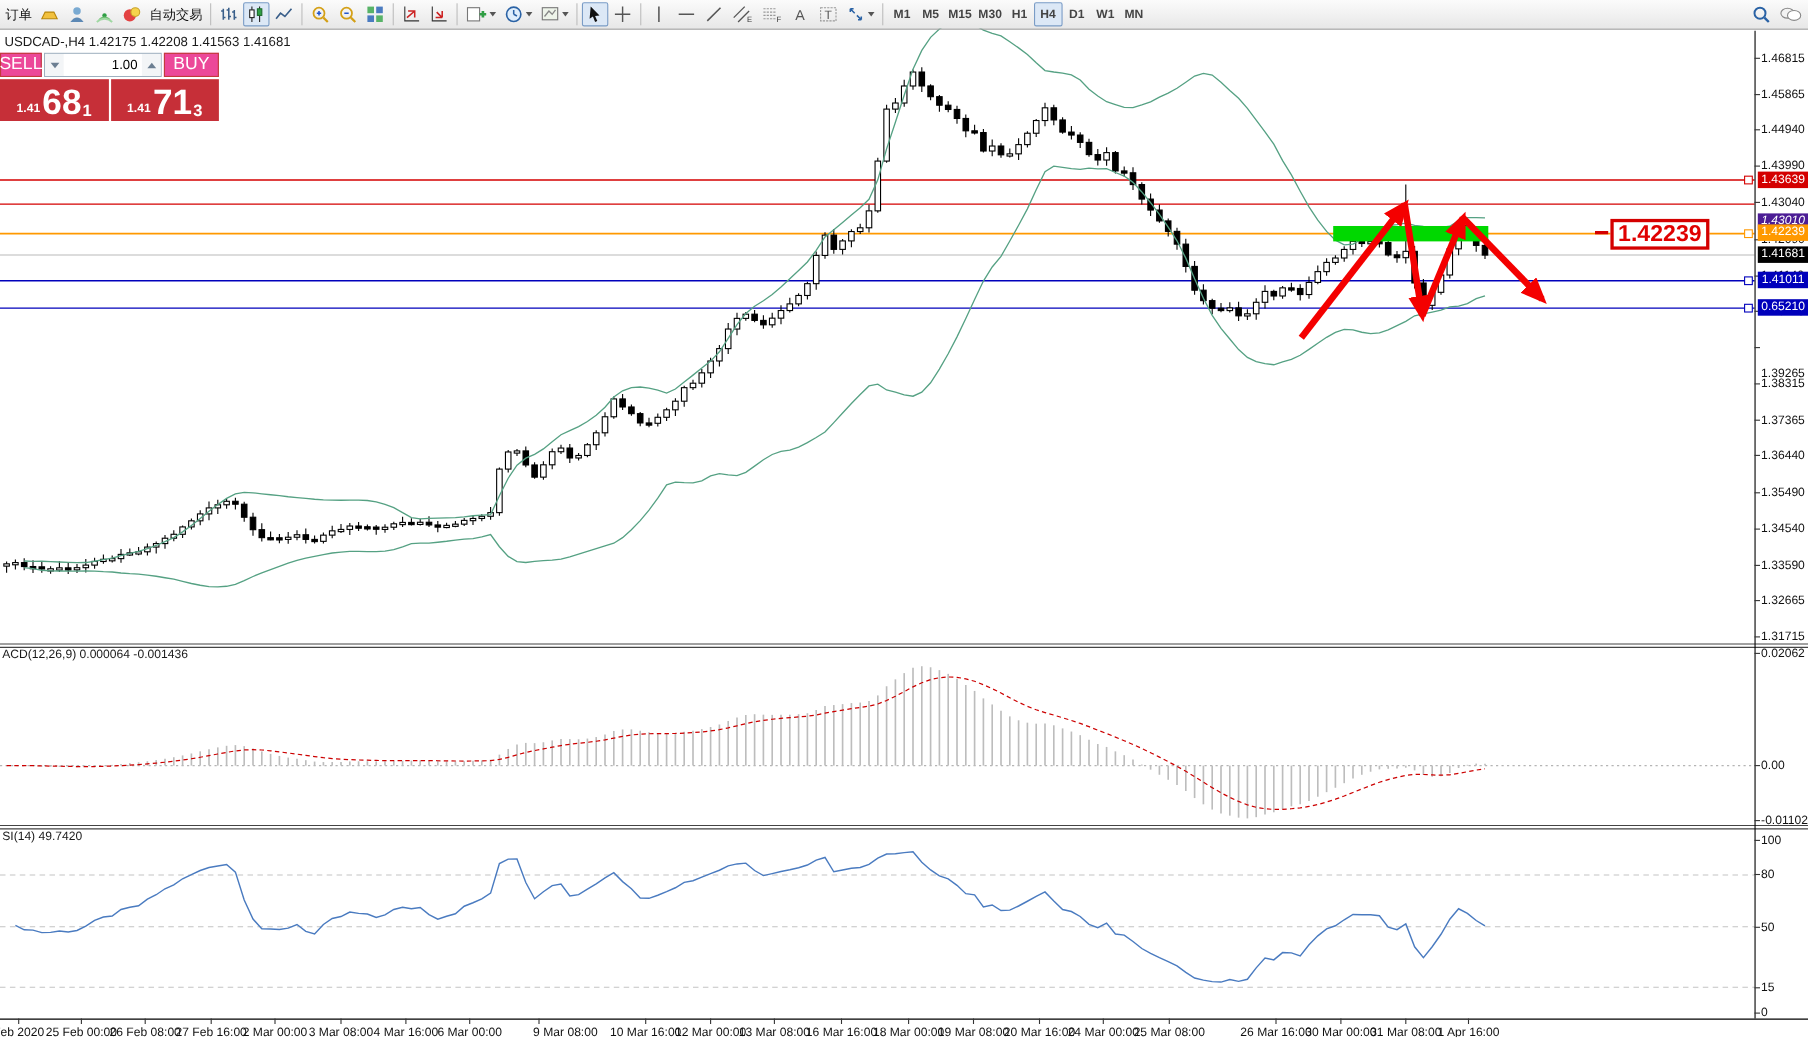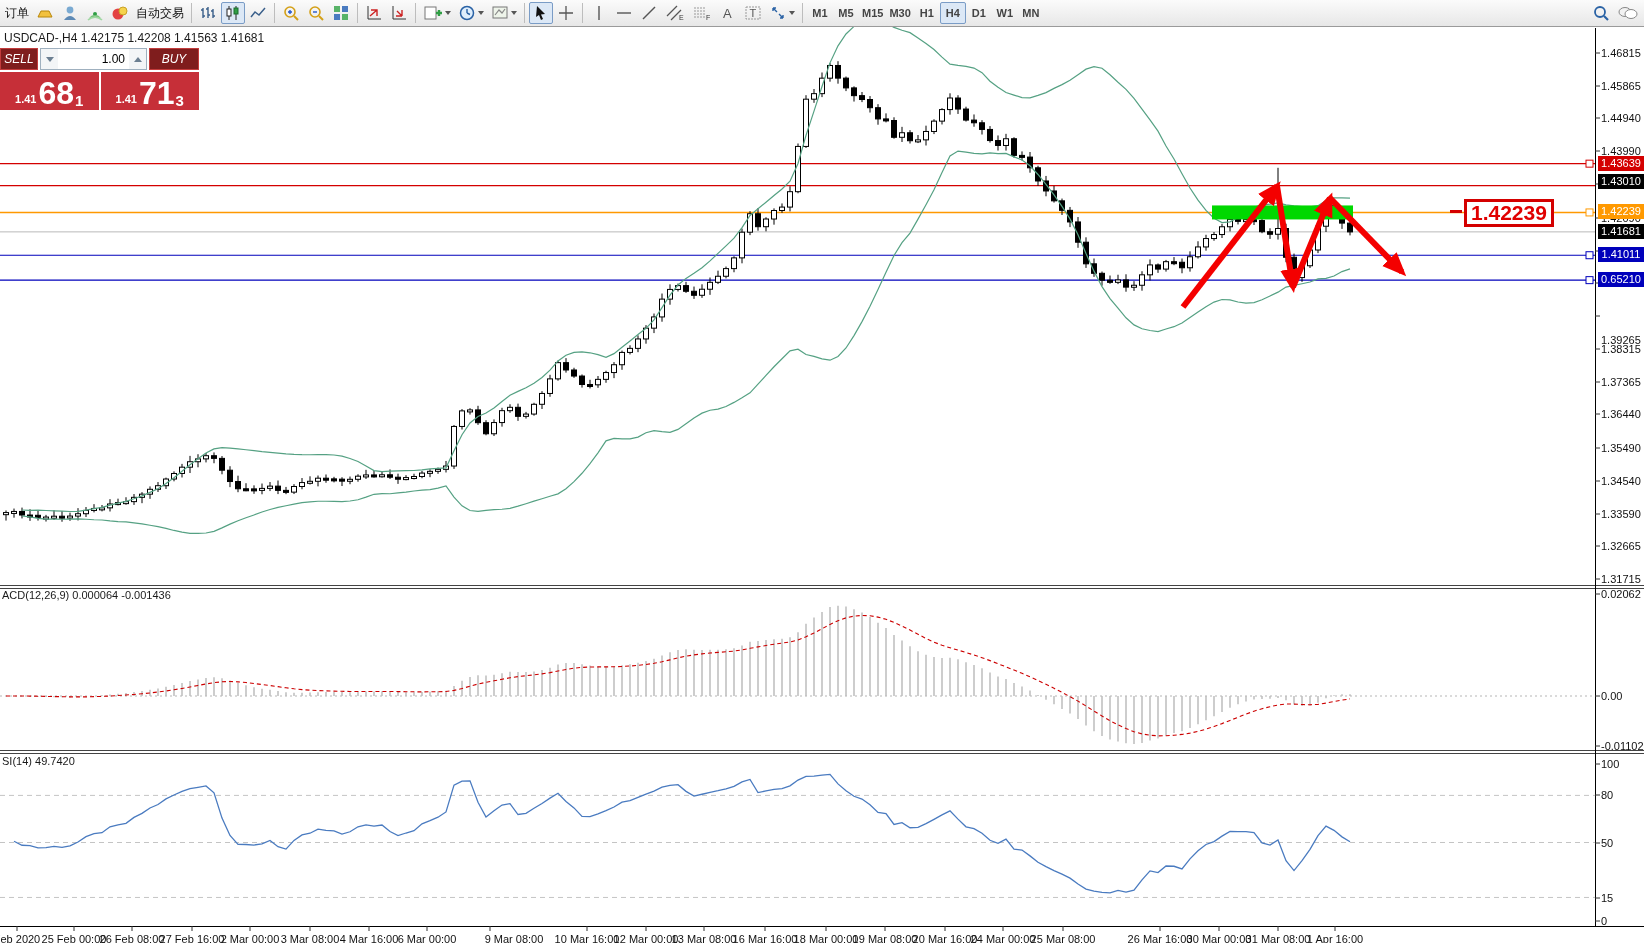--- a/index.html
+++ b/index.html
@@ -21,7 +21,7 @@
   
   #trade{position:absolute;left:0px;top:48px;width:199px;z-index:25;}
   #trade .row1{display:flex;height:22px;gap:2px;}
-  .tp-btn{background:#7f1d1d;color:#fff;font-size:12px;display:flex;align-items:center;justify-content:center;border:1px solid #c23b3b;box-sizing:border-box;font-style:italic;}
+  .tp-btn{background:#ec4899;color:#fff;font-size:16px;display:flex;align-items:center;justify-content:center;border:1px solid #c23b3b;box-sizing:border-box;}
   #sell-btn{width:38px;}
   #buy-btn{flex:1;}
   #vol-box{width:107px;background:#fff;border:1px solid #9fb0bf;display:flex;align-items:stretch;box-sizing:border-box;}

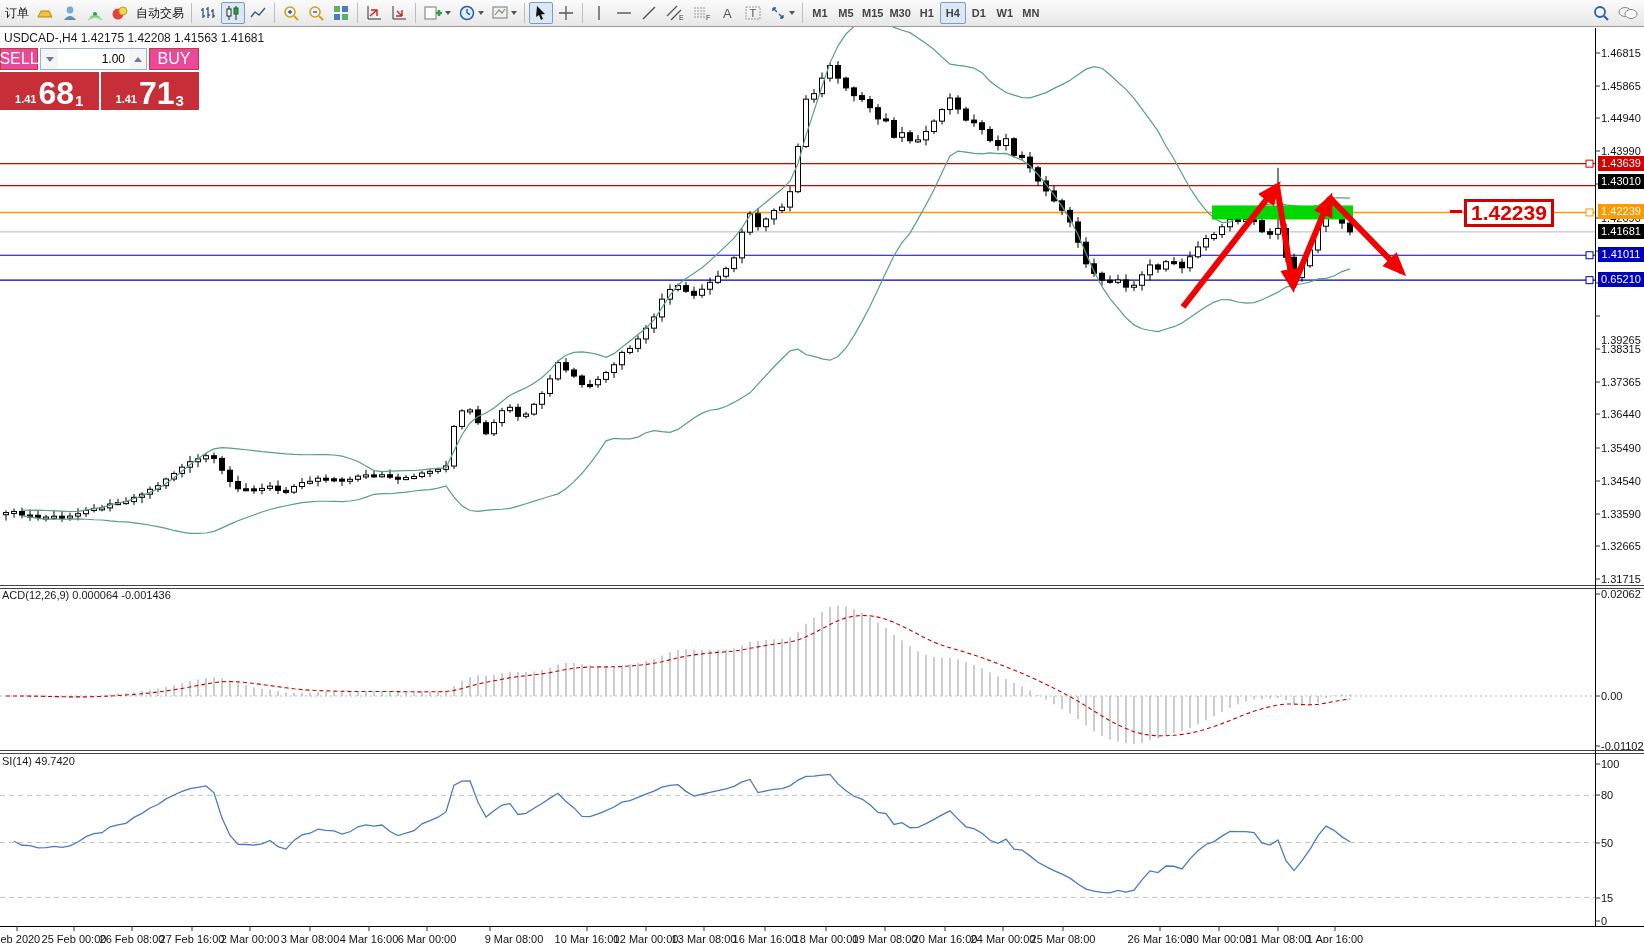--- a/index.html
+++ b/index.html
@@ -915,7 +915,7 @@
       <span class="time-label" style="left: 1278px;">31 Mar 08:00</span>
       <span class="time-label" style="left: 1335px;">1 Apr 16:00</span>
       <span class="tag" style="top: 155.662px; background: rgb(212, 0, 0);">1.43639</span>
-      <span class="tag" style="top: 174px; background: #000000;">1.43010</span>
+      <span class="tag" style="top: 194px; background: #4c1d95; font-style: italic;">1.43010</span>
       <span class="tag" style="top: 204.443px; background: rgb(255, 153, 0);">1.42239</span>
       <span class="tag" style="top: 247.23px; background: rgb(0, 0, 187);">1.41011</span>
       <span class="tag" style="top: 272.143px; background: rgb(0, 0, 187);">0.65210</span>

